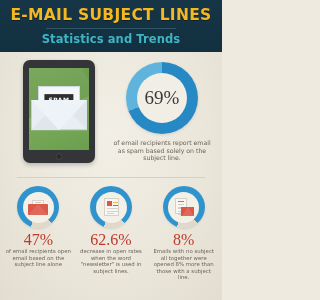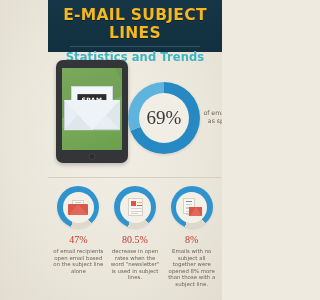--- a/index.html
+++ b/index.html
@@ -11,7 +11,7 @@
     position:relative;
   }
   .page { width:222px; height:300px; position:relative;
-    background: radial-gradient(ellipse at 50% 45%, #f2efe6 0%, #eae6da 60%, #e2ddd0 100%); padding-left: 48px; }
+    background: radial-gradient(ellipse at 50% 45%, #f2efe6 0%, #eae6da 60%, #e2ddd0 100%); }
 
   
   .header {

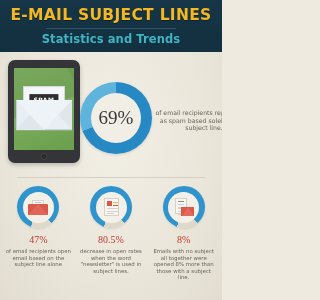--- a/index.html
+++ b/index.html
@@ -34,7 +34,7 @@
   
   .top { display:flex; height:122px; padding:6px 8px 0 8px; }
   .tablet-col { width:104px; display:flex; align-items:flex-start; justify-content:center; padding-top:2px; }
-  .donut-col { flex:1; display:flex; flex-direction:row; align-items:center; padding-top:4px; }
+  .donut-col { flex:1; display:flex; flex-direction:column; align-items:center; padding-top:4px; }
 
   
   .tablet {

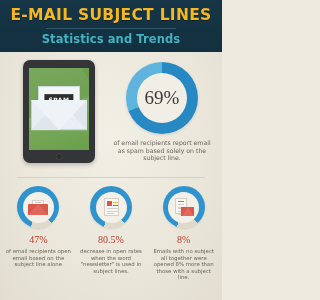--- a/index.html
+++ b/index.html
@@ -146,7 +146,7 @@
 
   .stat-num {
     margin-top:4px; font-family:"Liberation Serif", serif;
-    font-size:10px; color:#c0392b; line-height:15px;
+    font-size:16px; color:#c0392b; line-height:15px;
   }
   .stat-cap {
     margin-top:1px; text-align:center; font-size:5.4px; line-height:6.6px;

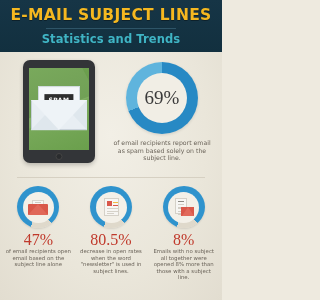--- a/index.html
+++ b/index.html
@@ -229,7 +229,7 @@
           </div>
         </div>
       </div>
-      <div class="stat-num">80.5%</div>
+      <div class="stat-num">62.6%</div>
       <div class="stat-cap">decrease in open rates when the word "newsletter" is used in subject lines.</div>
     </div>
 

